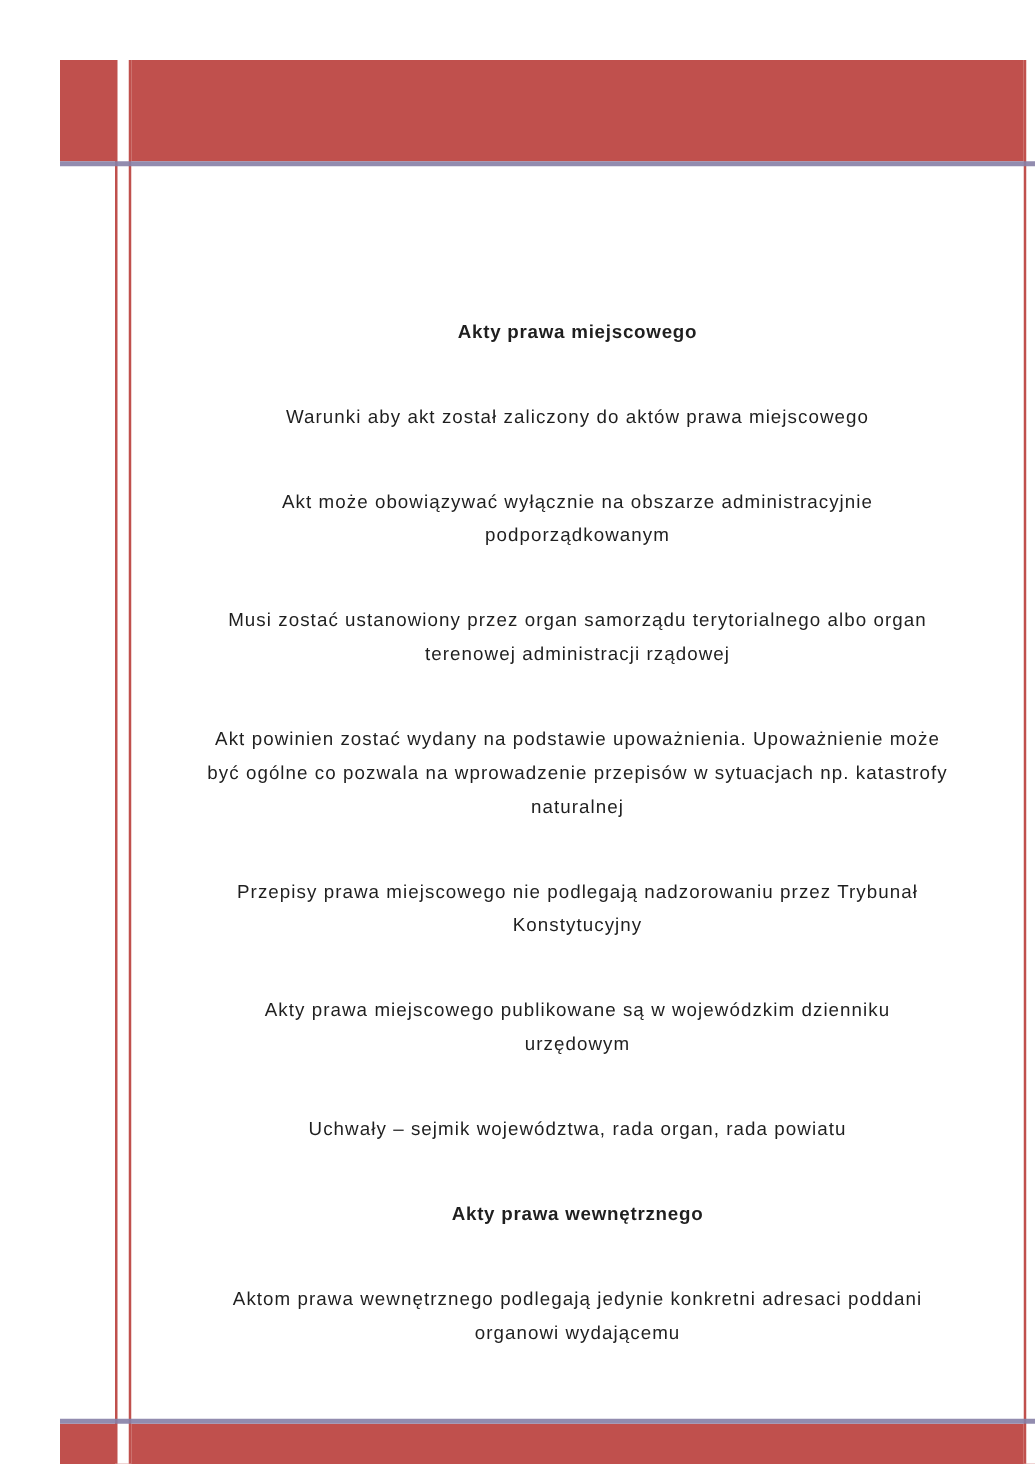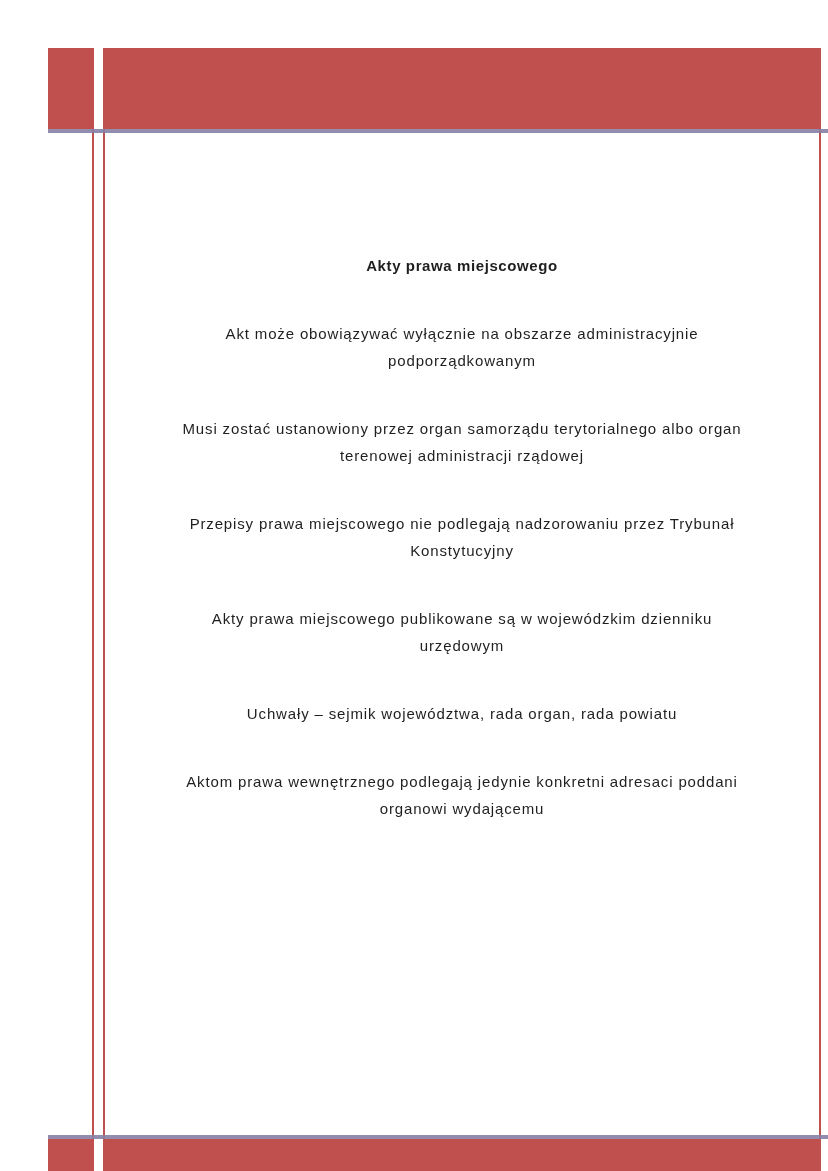--- a/index.html
+++ b/index.html
@@ -65,6 +65,7 @@
 
   <div class="content">
     <p class="heading">Akty prawa miejscowego</p>
+    <p>Warunki aby akt został zaliczony do aktów prawa miejscowego</p>
     <p>Akt może obowiązywać wyłącznie na obszarze administracyjnie
 podporządkowanym</p>
     <p>Musi zostać ustanowiony przez organ samorządu terytorialnego albo organ

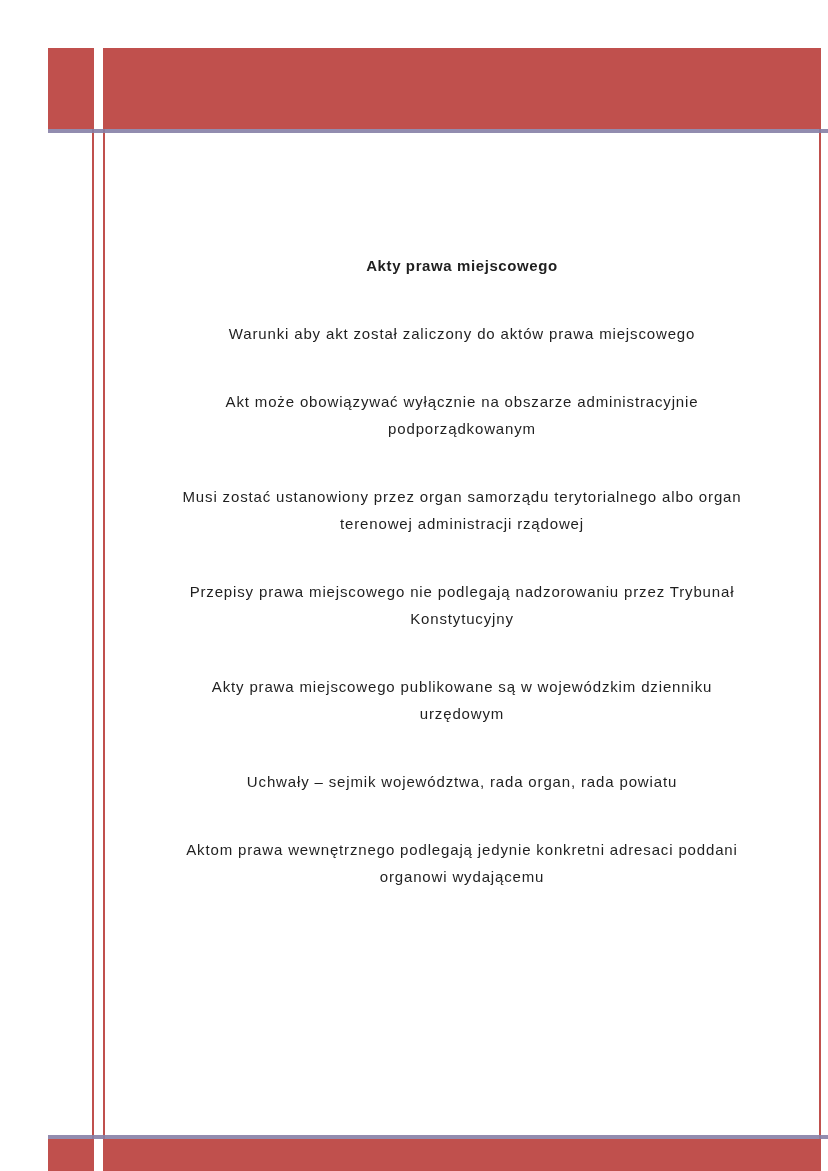--- a/index.html
+++ b/index.html
@@ -70,6 +70,9 @@
 podporządkowanym</p>
     <p>Musi zostać ustanowiony przez organ samorządu terytorialnego albo organ
 terenowej administracji rządowej</p>
+    <p>Akt powinien zostać wydany na podstawie upoważnienia. Upoważnienie może
+być ogólne co pozwala na wprowadzenie przepisów w sytuacjach np. katastrofy
+naturalnej</p>
     <p>Przepisy prawa miejscowego nie podlegają nadzorowaniu przez Trybunał
 Konstytucyjny</p>
     <p>Akty prawa miejscowego publikowane są w wojewódzkim dzienniku

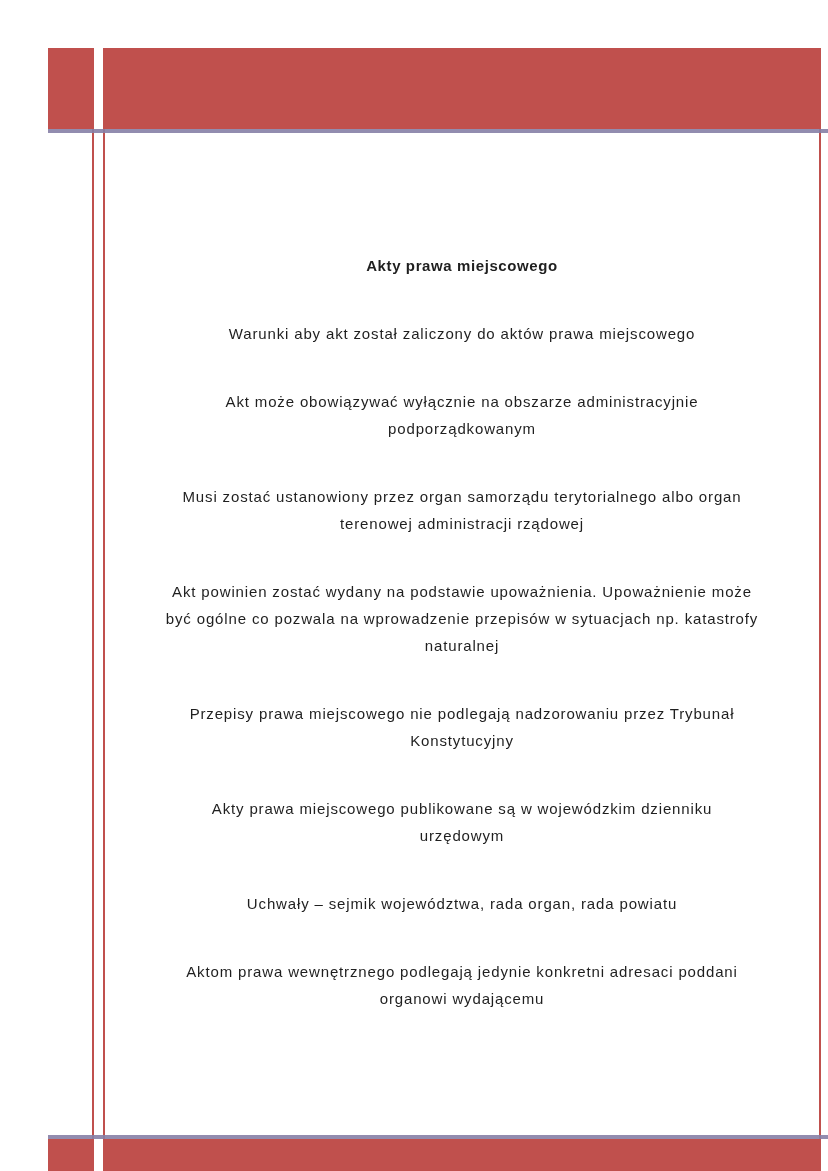--- a/index.html
+++ b/index.html
@@ -78,6 +78,7 @@
     <p>Akty prawa miejscowego publikowane są w wojewódzkim dzienniku
 urzędowym</p>
     <p>Uchwały – sejmik województwa, rada organ, rada powiatu</p>
+    <p class="heading">Akty prawa wewnętrznego</p>
     <p>Aktom prawa wewnętrznego podlegają jedynie konkretni adresaci poddani
 organowi wydającemu</p>
     

